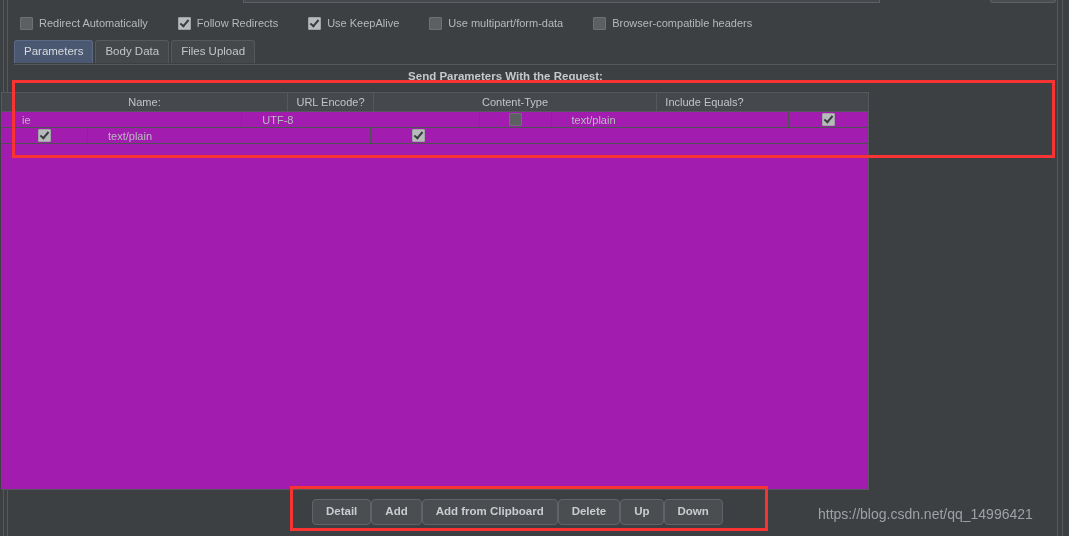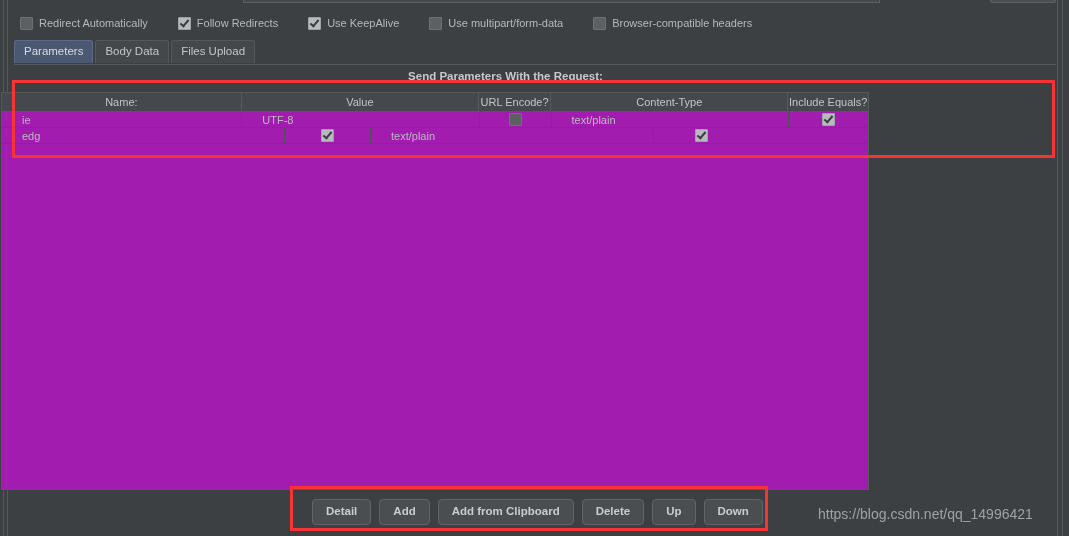--- a/index.html
+++ b/index.html
@@ -284,7 +284,6 @@
 <div class="abs" id="table-panel">
   <div id="table-head">
       <div class="th c-name">Name:</div>
-      <div class="th c-value">Value</div>
       <div class="th c-url">URL Encode?</div>
       <div class="th c-ctype">Content-Type</div>
       <div class="th c-eq">Include Equals?</div>

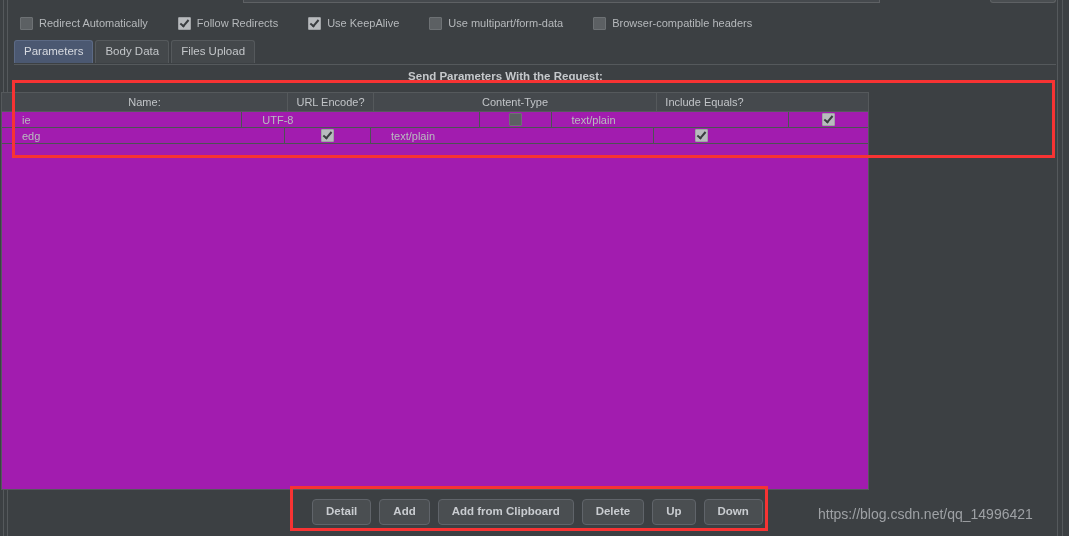--- a/index.html
+++ b/index.html
@@ -301,7 +301,6 @@
         </div>
       </div>
       <div class="trow">
-        <div class="td c-value">edg</div>
         <div class="td center c-url">
           <span class="cell-cbox checked"></span>
         </div>

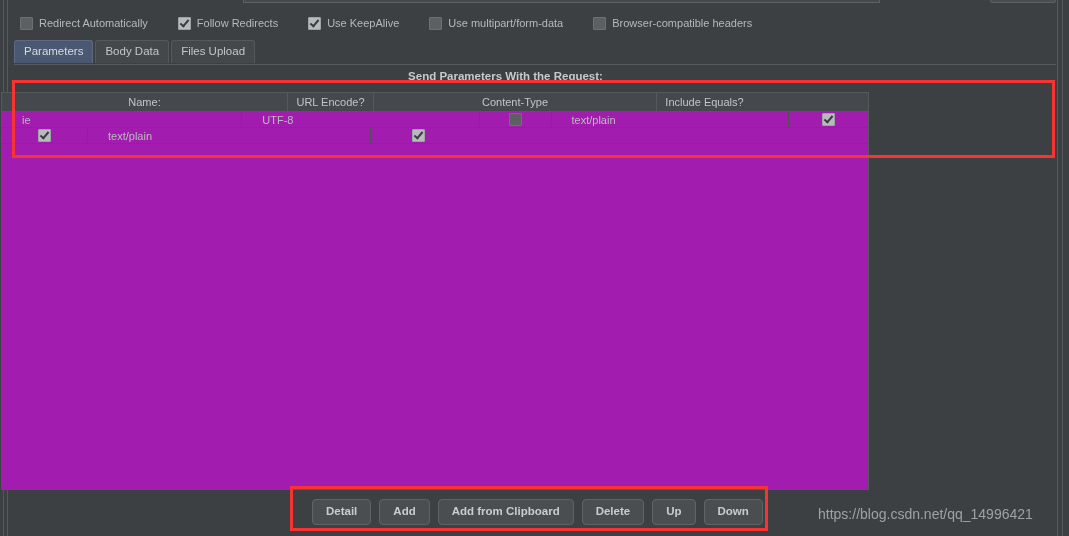--- a/index.html
+++ b/index.html
@@ -203,7 +203,6 @@
     left: 297px; top: 8px;
     display: flex;
     align-items: center;
-    gap: 8px;
   }
   .btn {
     background: #4a4e51;

